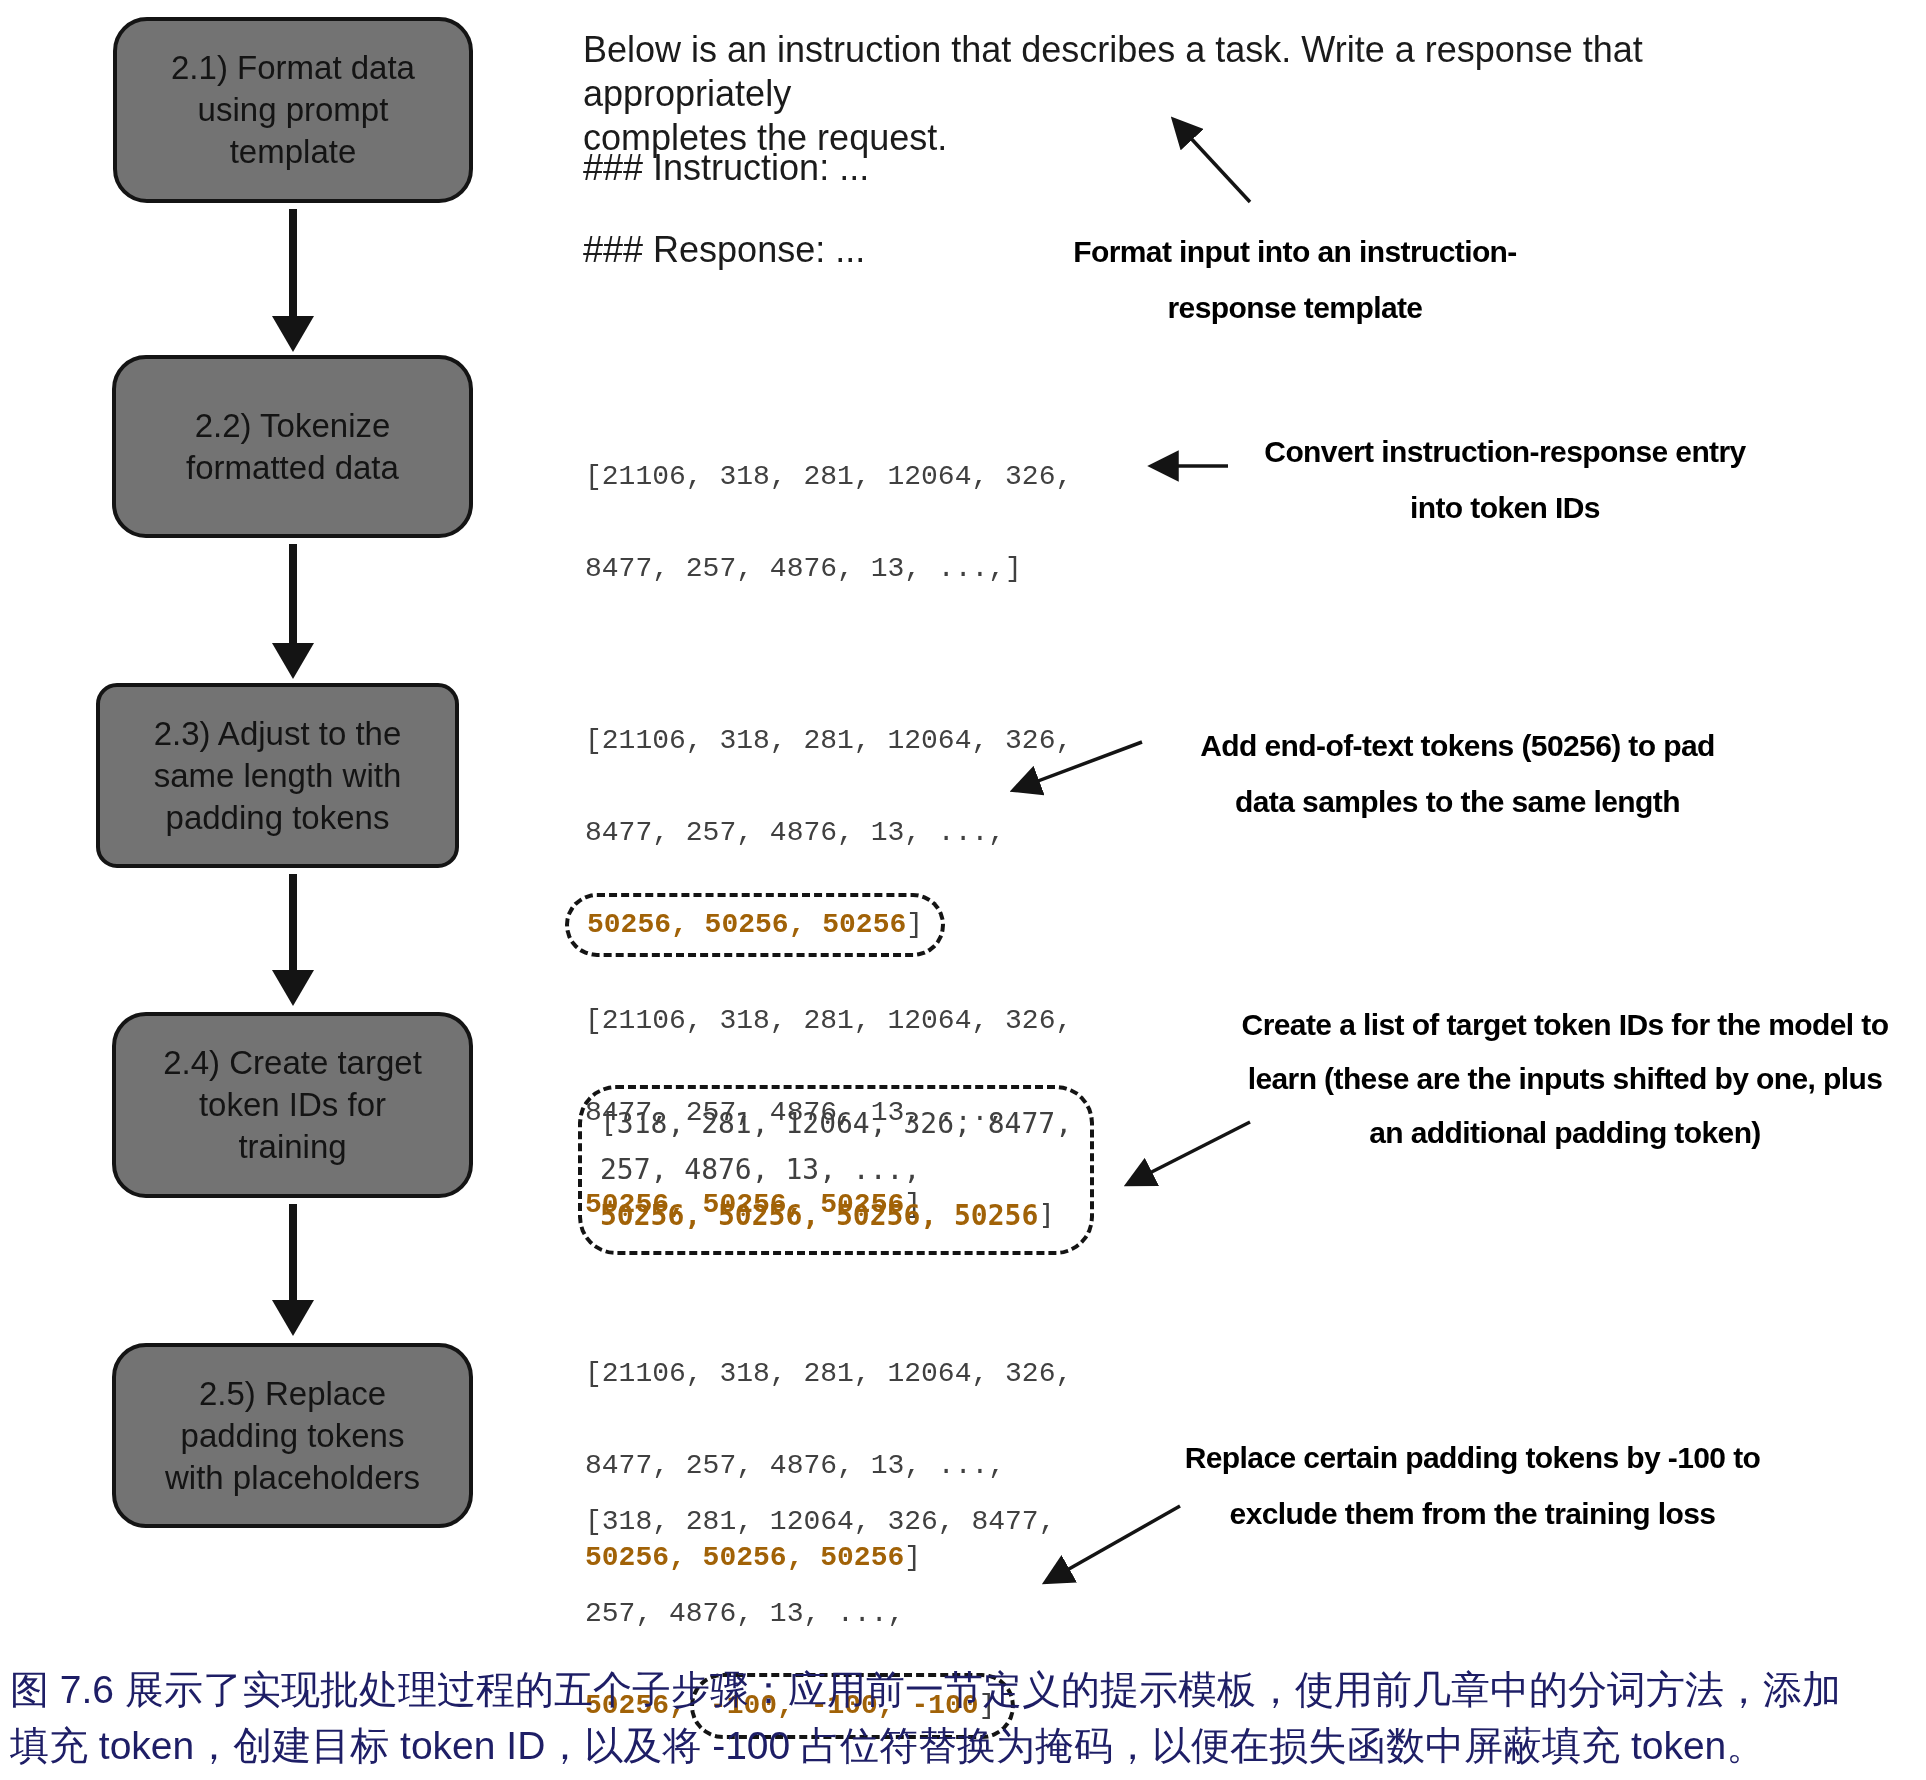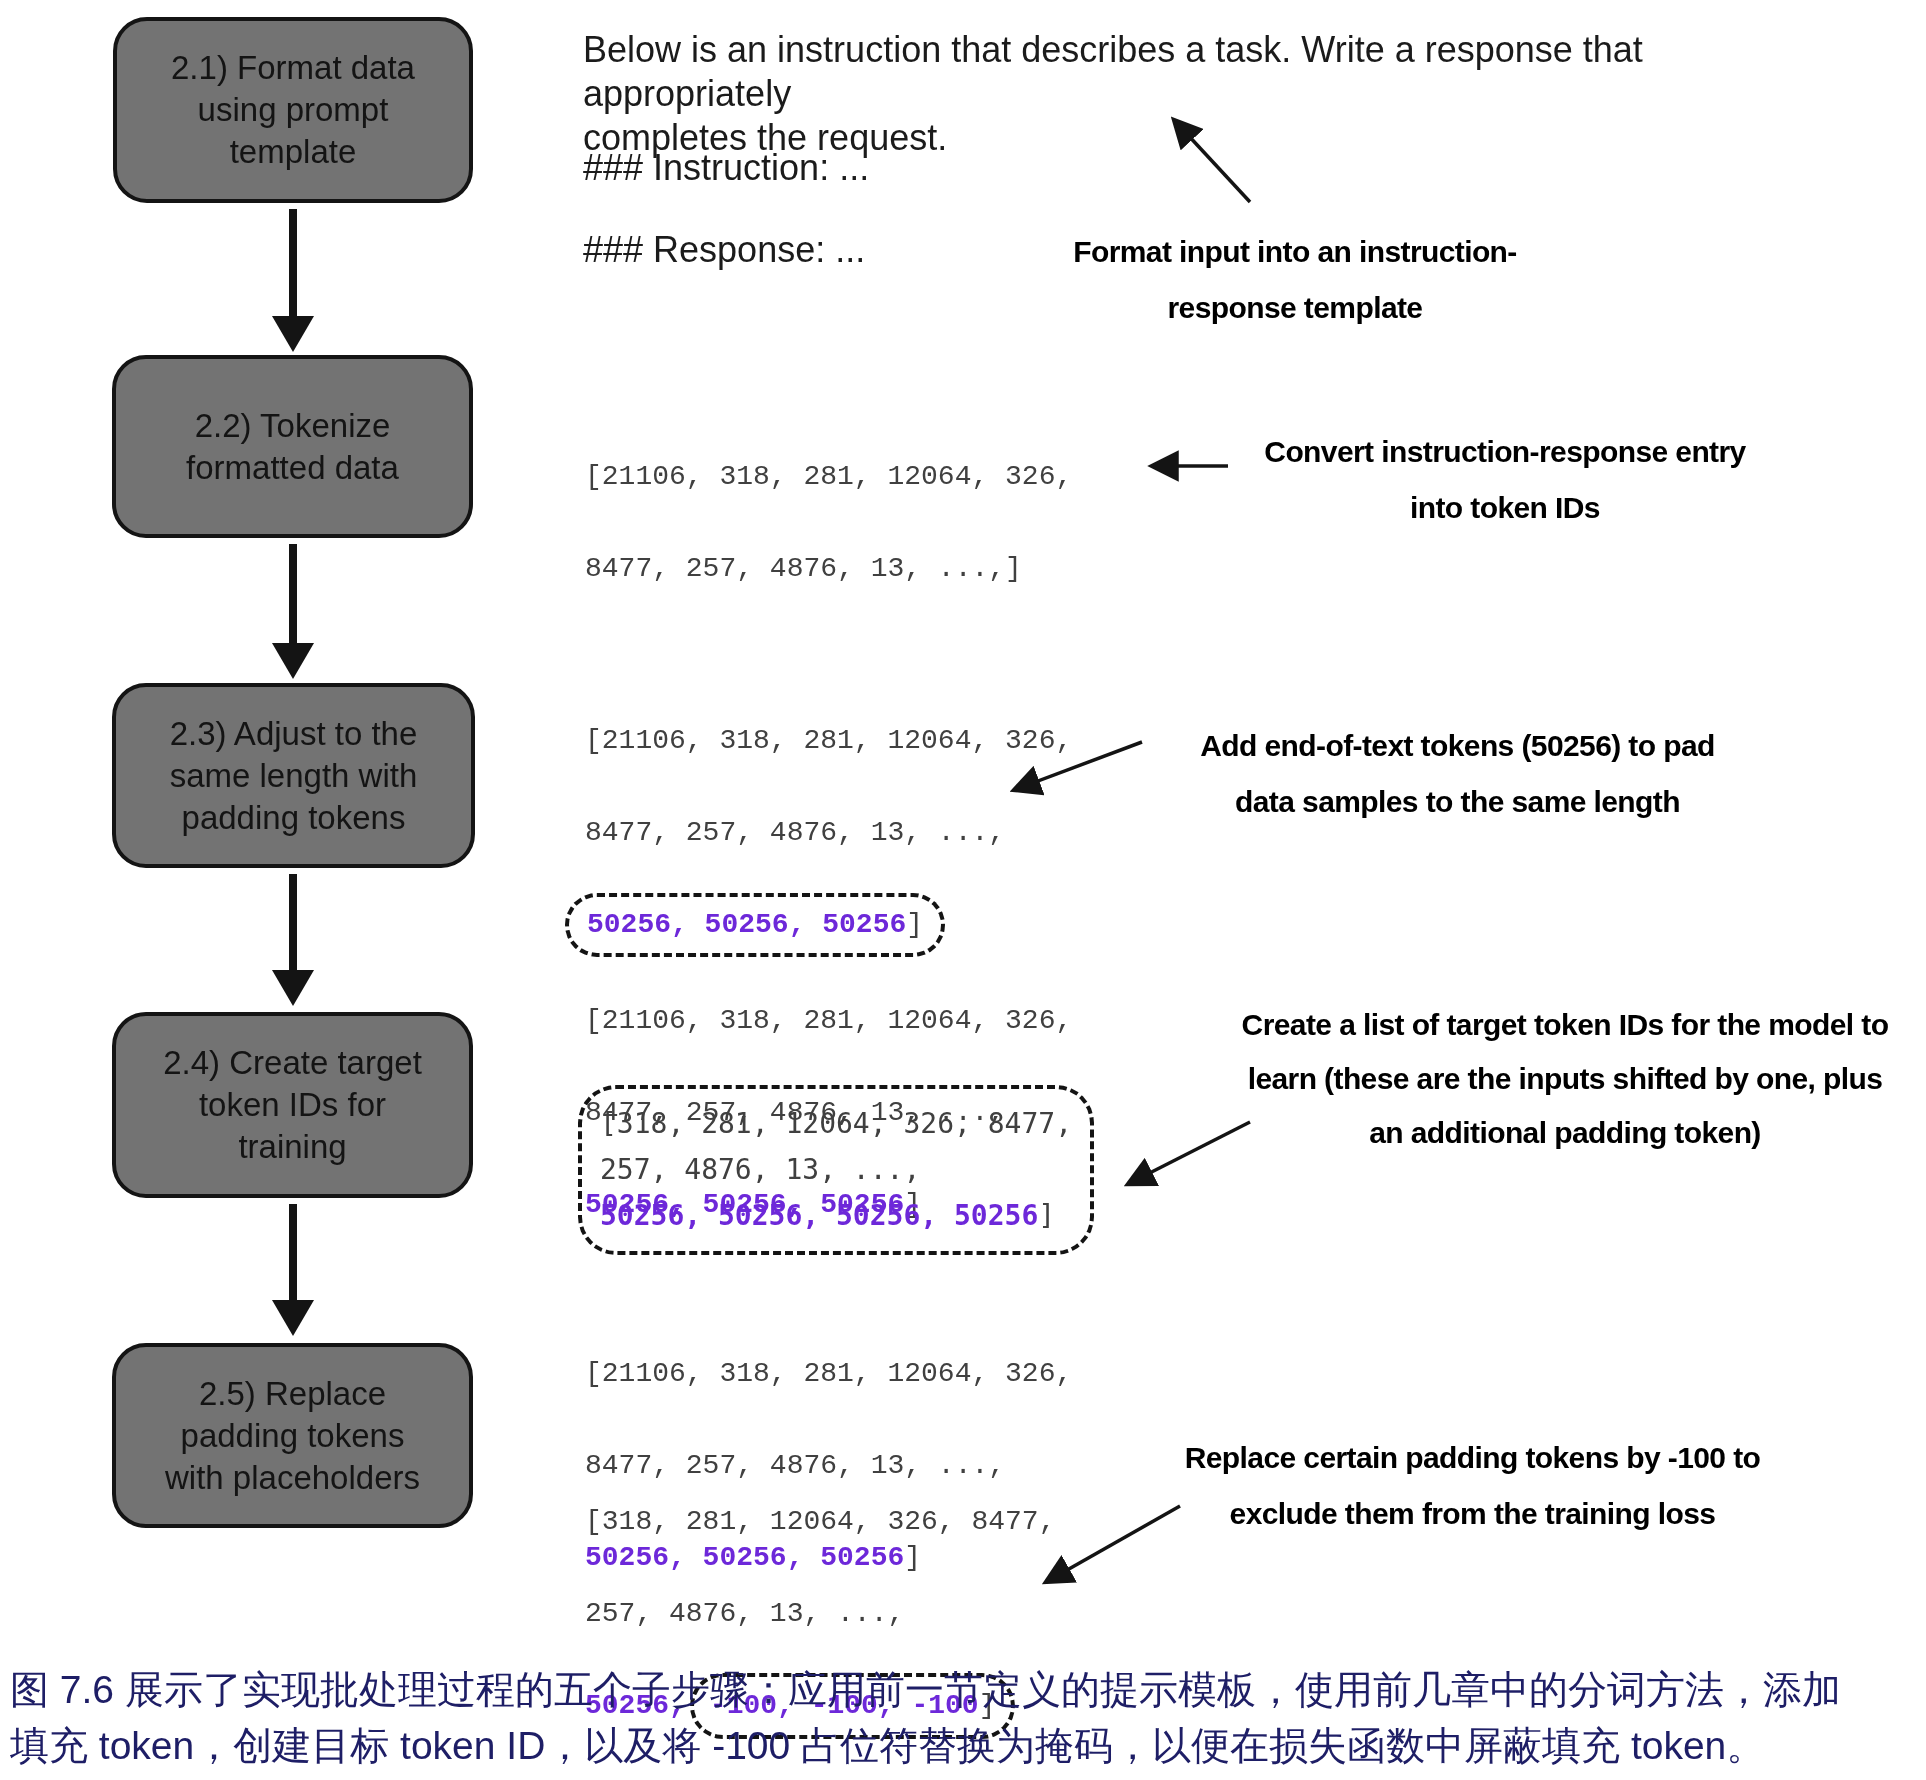--- a/index.html
+++ b/index.html
@@ -81,7 +81,7 @@
     <span>2.2) Tokenize
 formatted data</span>
   </div>
-  <div class="flow-box" style="left:112px;top:683px;width:355px;height:177px;">
+  <div class="flow-box" style="left:96px;top:683px;width:355px;height:177px;border-radius:21px;">
     <span>2.3) Adjust to the
 same length with
 padding tokens</span>

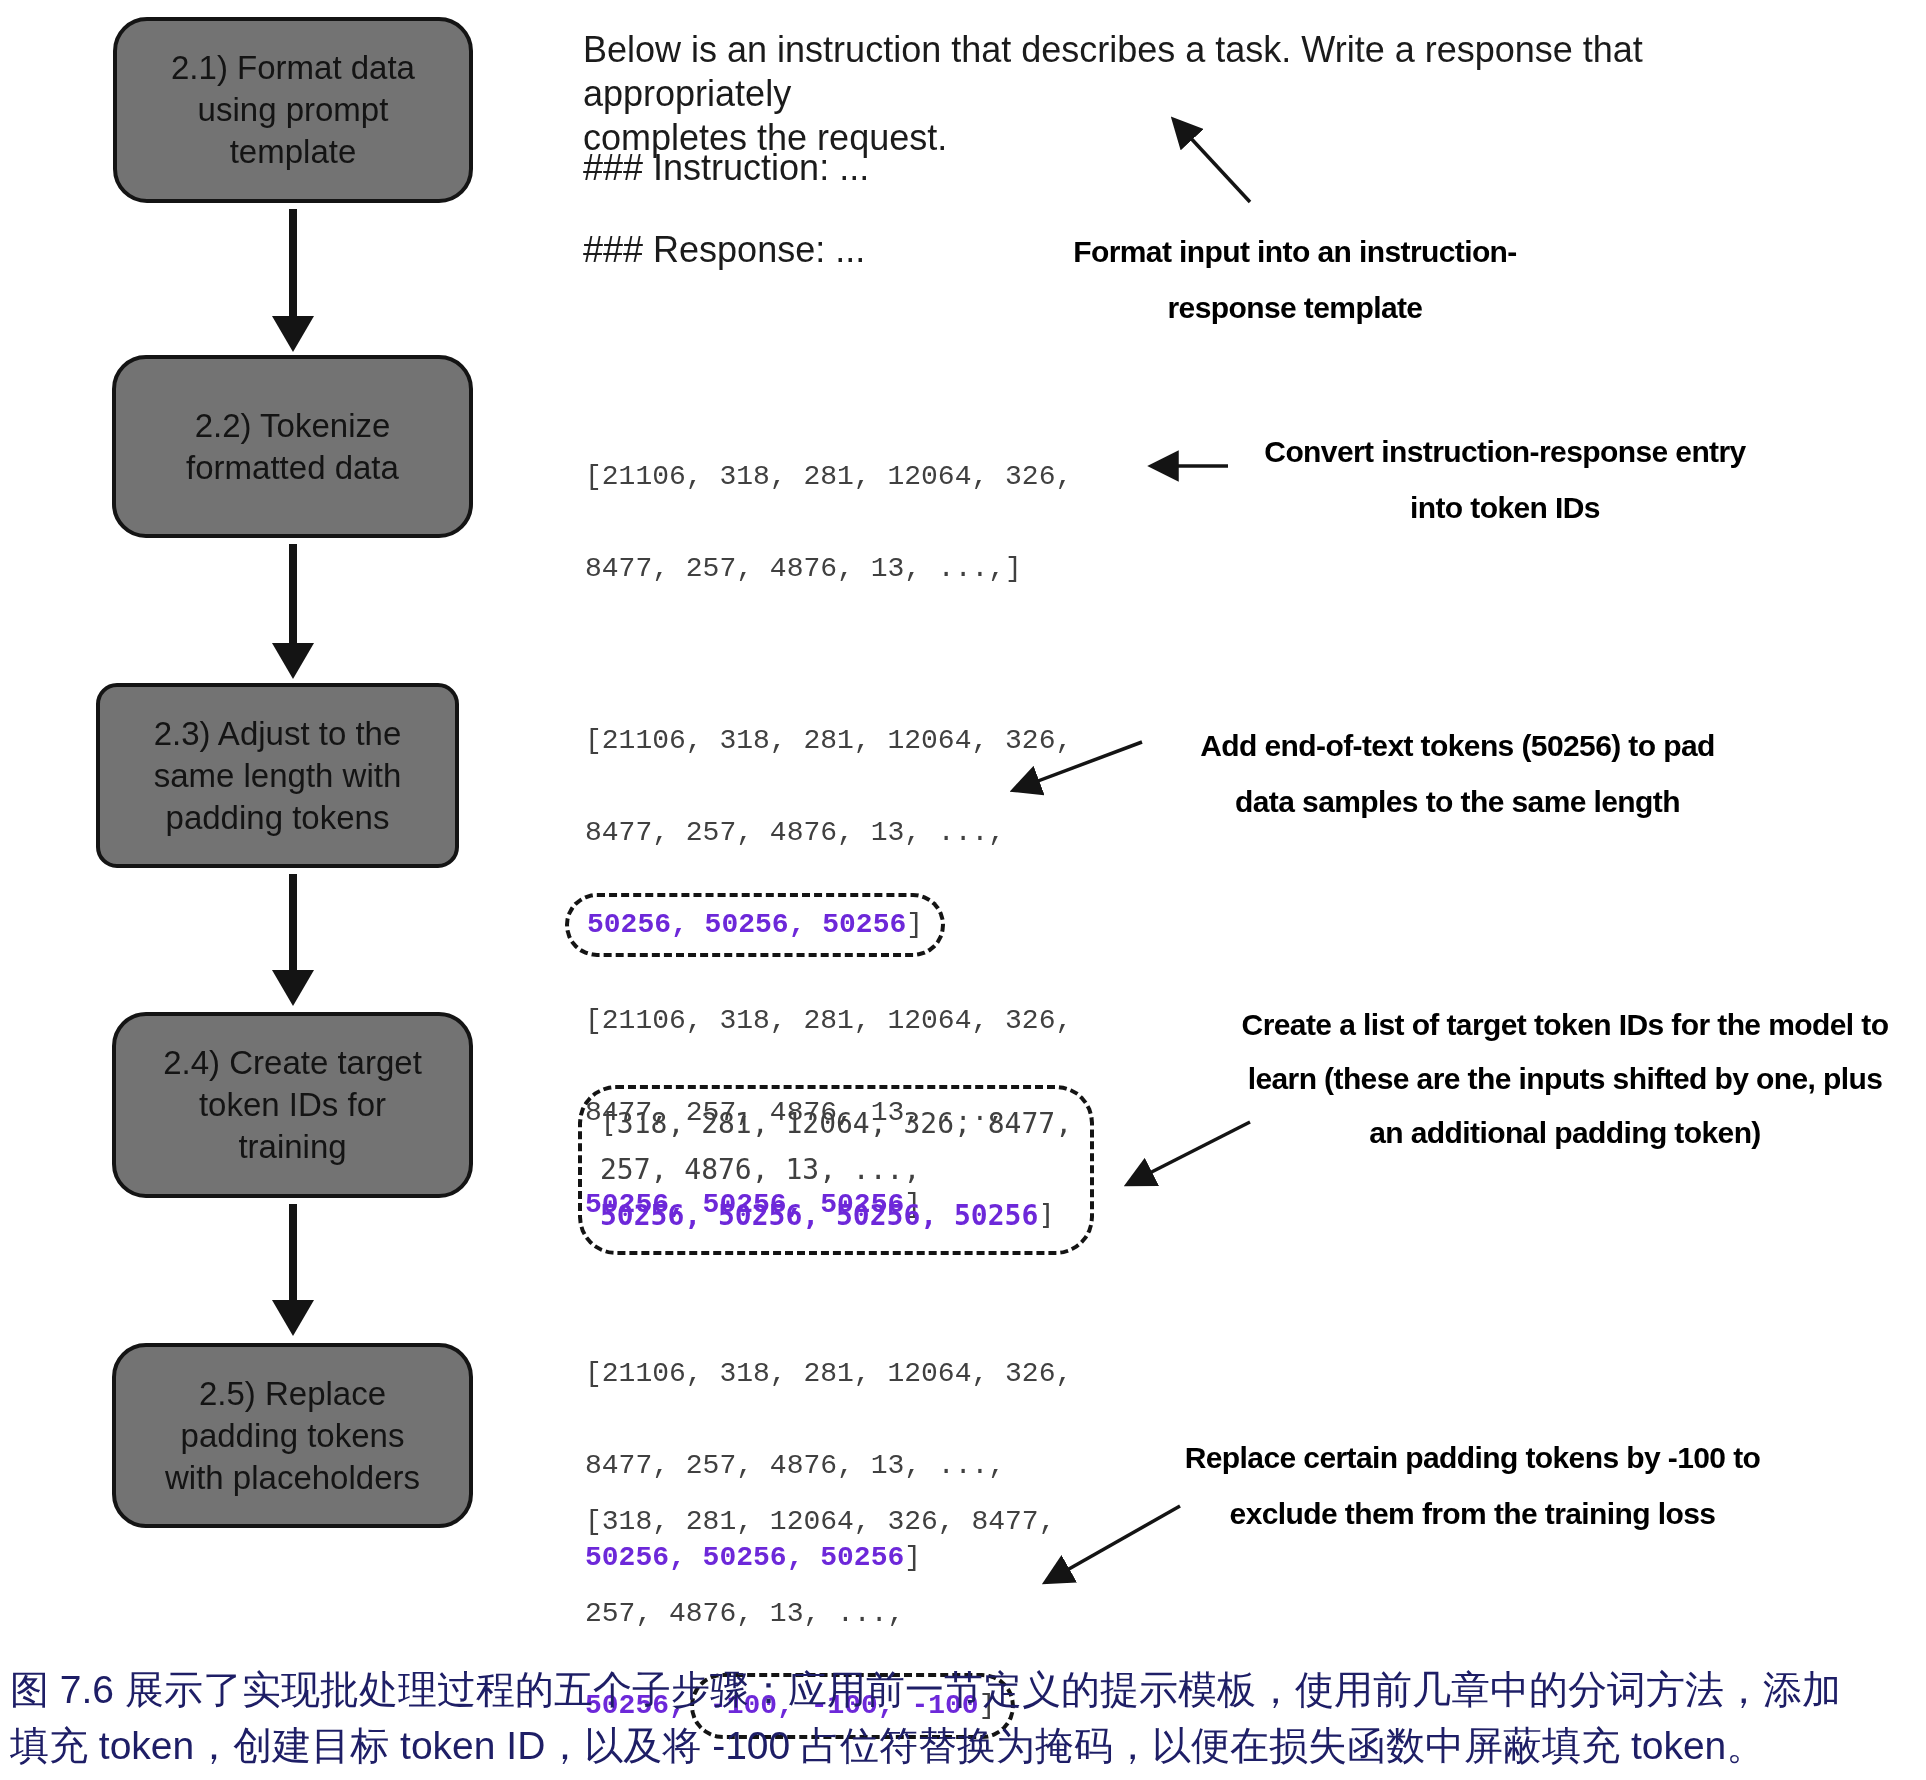--- a/index.html
+++ b/index.html
@@ -13,7 +13,7 @@
   .mono{position:absolute;font-family:Liberation Mono, monospace;font-size:28px;line-height:46px;
         color:#404040;white-space:pre-line;}
   .mono .line{height:46px;white-space:nowrap;}
-  .b{font-weight:bold;color:#6d28d9;}
+  .b{font-weight:bold;color:#a16207;}
   .dash-pill{display:inline-block;border:4px dashed #141414;border-radius:32px;
              padding:5px 18px;margin:-9px 0 -9px -20px;white-space:nowrap;}
   .dash-pill2{display:inline-block;border:4px dashed #141414;border-radius:36px;

